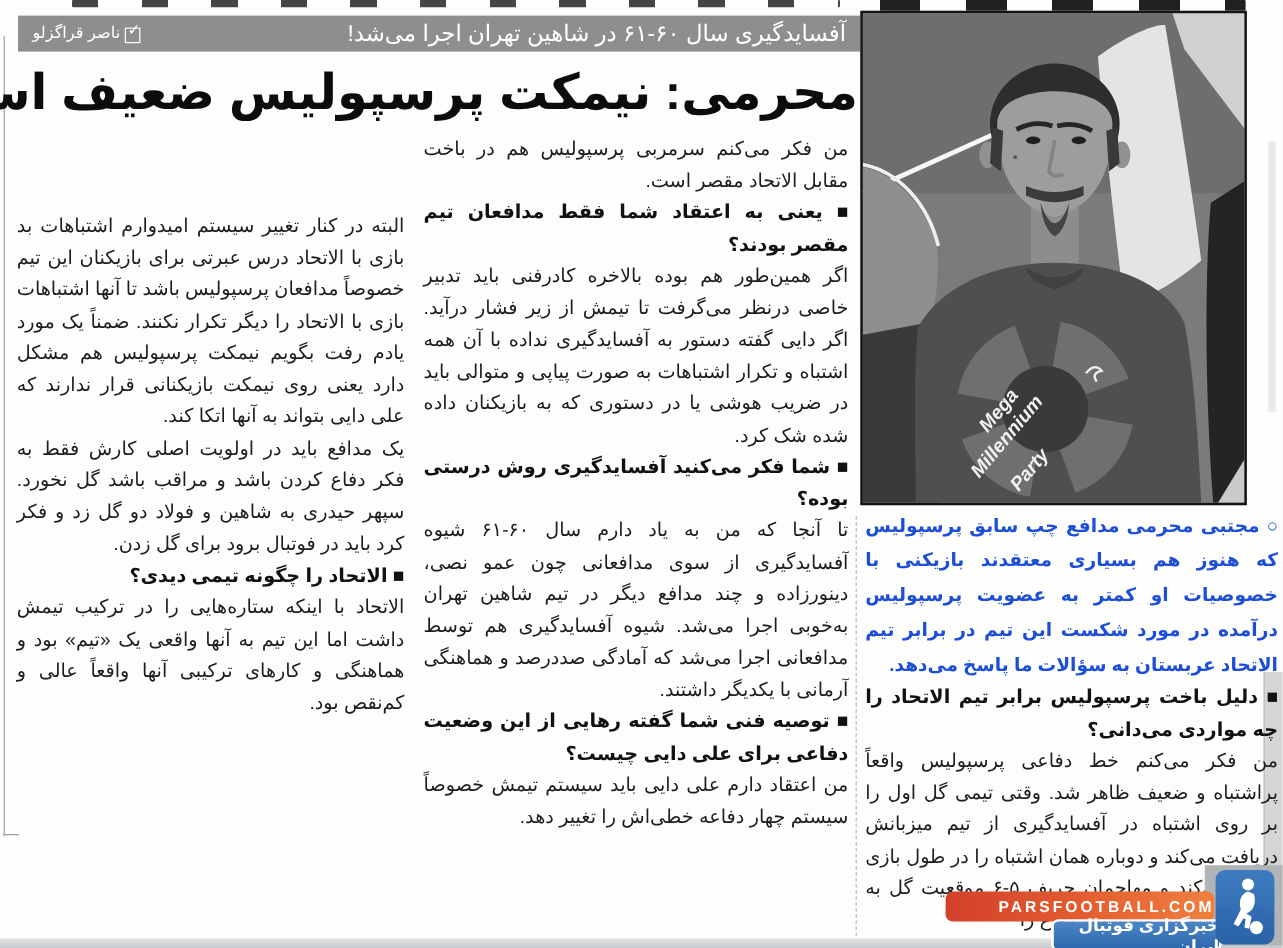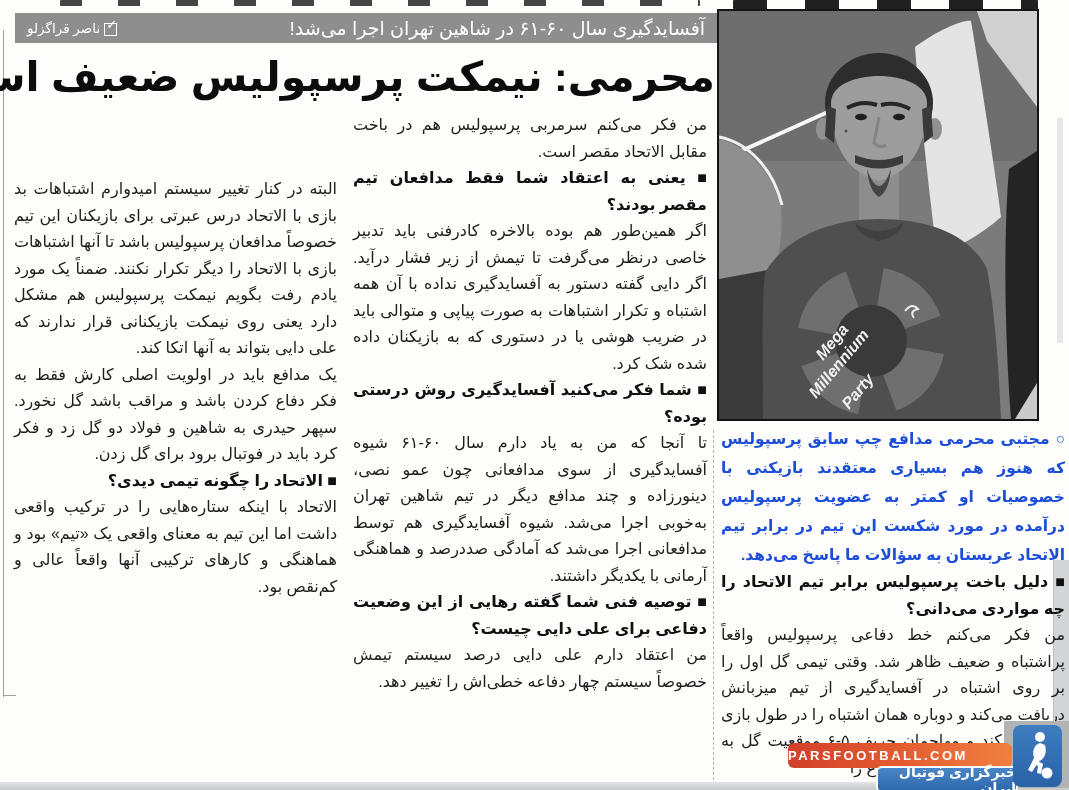--- a/index.html
+++ b/index.html
@@ -94,7 +94,7 @@
       <p class="blk body">البته در کنار تغییر سیستم امیدوارم اشتباهات بد بازی با الاتحاد درس عبرتی برای بازیکنان این تیم خصوصاً مدافعان پرسپولیس باشد تا آنها اشتباهات بازی با الاتحاد را دیگر تکرار نکنند. ضمناً یک مورد یادم رفت بگویم نیمکت پرسپولیس هم مشکل دارد یعنی روی نیمکت بازیکنانی قرار ندارند که علی دایی بتواند به آنها اتکا کند.</p>
       <p class="blk body">یک مدافع باید در اولویت اصلی کارش فقط به فکر دفاع کردن باشد و مراقب باشد گل نخورد. سپهر حیدری به شاهین و فولاد دو گل زد و فکر کرد باید در فوتبال برود برای گل زدن.</p>
       <p class="blk question">■ الاتحاد را چگونه تیمی دیدی؟</p>
-      <p class="blk body">الاتحاد با اینکه ستاره‌هایی را در ترکیب واقعی داشت اما این تیم به معنای واقعی یک «تیم» بود و هماهنگی و کارهای ترکیبی آنها واقعاً عالی و کم‌نقص بود.</p>
+      <p class="blk body">الاتحاد با اینکه ستاره‌هایی را در ترکیب تیمش داشت اما این تیم به آنها واقعی یک «تیم» بود و هماهنگی و کارهای ترکیبی آنها واقعاً عالی و کم‌نقص بود.</p>
     </div>
   <div class="col col-mid">
       <p class="blk body">من فکر می‌کنم سرمربی پرسپولیس هم در باخت مقابل الاتحاد مقصر است.</p>

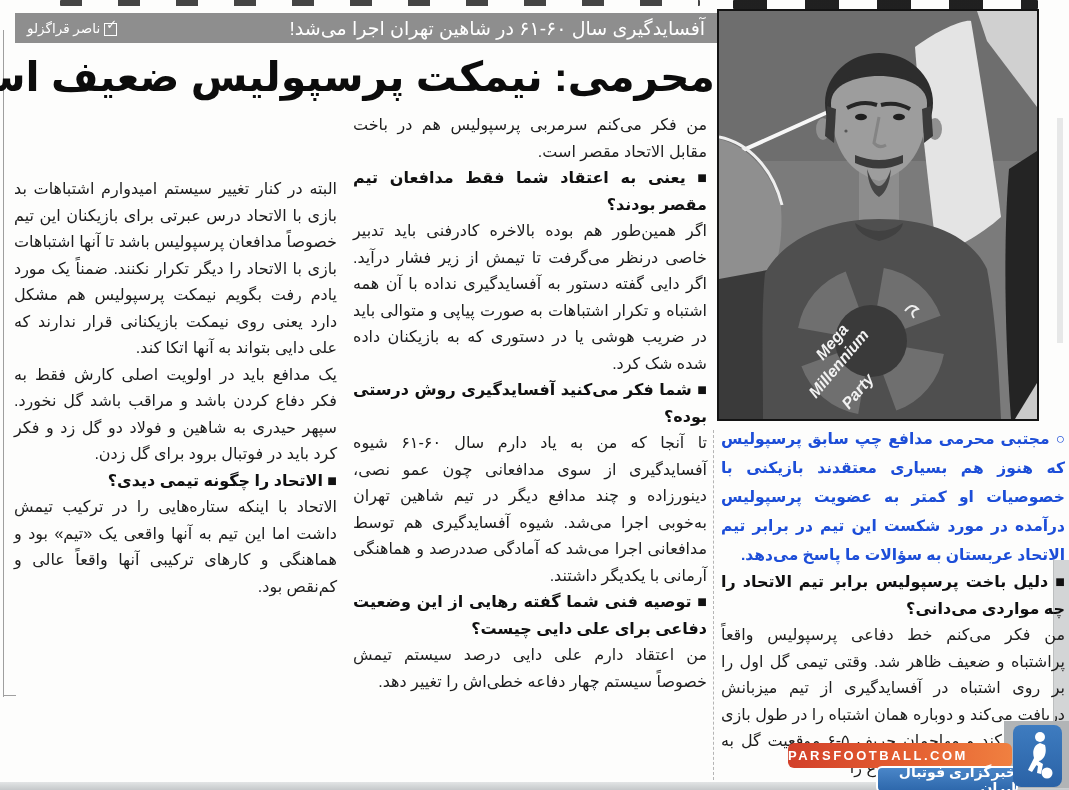--- a/index.html
+++ b/index.html
@@ -103,7 +103,7 @@
       <p class="blk question">■ شما فکر می‌کنید آفسایدگیری روش درستی بوده؟</p>
       <p class="blk body">تا آنجا که من به یاد دارم سال ۶۰-۶۱ شیوه آفسایدگیری از سوی مدافعانی چون عمو نصی، دینورزاده و چند مدافع دیگر در تیم شاهین تهران به‌خوبی اجرا می‌شد. شیوه آفسایدگیری هم توسط مدافعانی اجرا می‌شد که آمادگی صددرصد و هماهنگی آرمانی با یکدیگر داشتند.</p>
       <p class="blk question">■ توصیه فنی شما گفته رهایی از این وضعیت دفاعی برای علی دایی چیست؟</p>
-      <p class="blk body">من اعتقاد دارم علی دایی درصد سیستم تیمش خصوصاً سیستم چهار دفاعه خطی‌اش را تغییر دهد.</p>
+      <p class="blk body">من اعتقاد دارم علی دایی باید سیستم تیمش خصوصاً سیستم چهار دفاعه خطی‌اش را تغییر دهد.</p>
     </div>
   <div class="col col-right">
       <p class="blk caption">○ مجتبی محرمی مدافع چپ سابق پرسپولیس که هنوز هم بسیاری معتقدند بازیکنی با خصوصیات او کمتر به عضویت پرسپولیس درآمده در مورد شکست این تیم در برابر تیم الاتحاد عربستان به سؤالات ما پاسخ می‌دهد.</p>

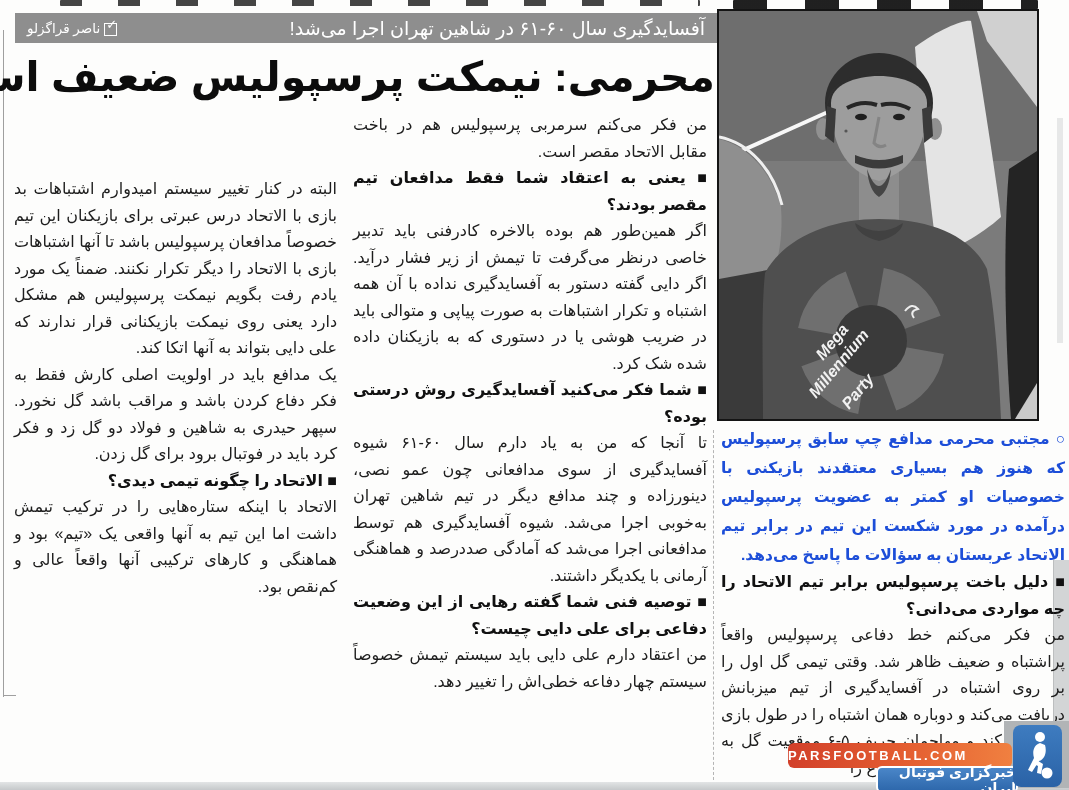--- a/index.html
+++ b/index.html
@@ -54,7 +54,7 @@
   
   .wm-gray{position:absolute;left:1004px;top:721px;width:65px;height:67px;background:#b1b4b6;}
   .wm-orange{position:absolute;left:788px;top:743px;width:224px;height:25px;border-radius:6px;
-    background:linear-gradient(90deg,#d2402a,#e35c30,#f08040);display:flex;align-items:center;justify-content:flex-start;
+    background:linear-gradient(90deg,#d2402a,#e35c30,#f08040);display:flex;align-items:center;justify-content:flex-end;
     color:#fff;font-weight:bold;font-size:13px;letter-spacing:2.5px;}
   .wm-blue{position:absolute;left:876px;top:766px;width:138px;height:23px;border-radius:6px;
     border:2px solid #fff;background:linear-gradient(#4a86c8,#2d67ab);display:flex;align-items:center;justify-content:center;

